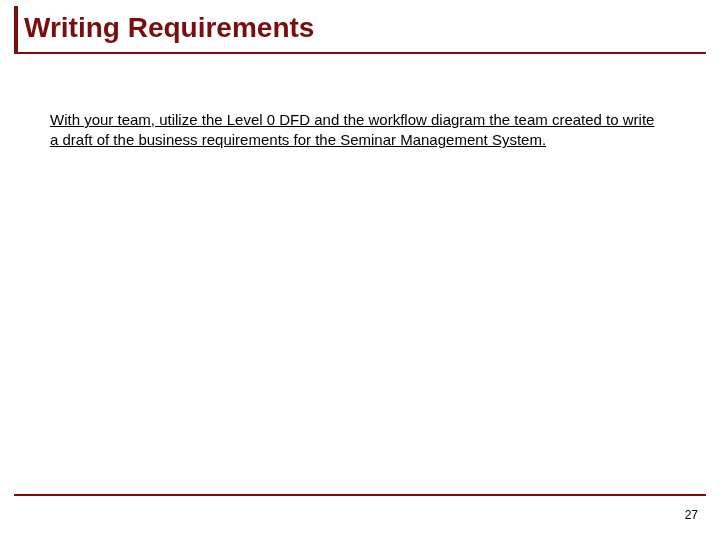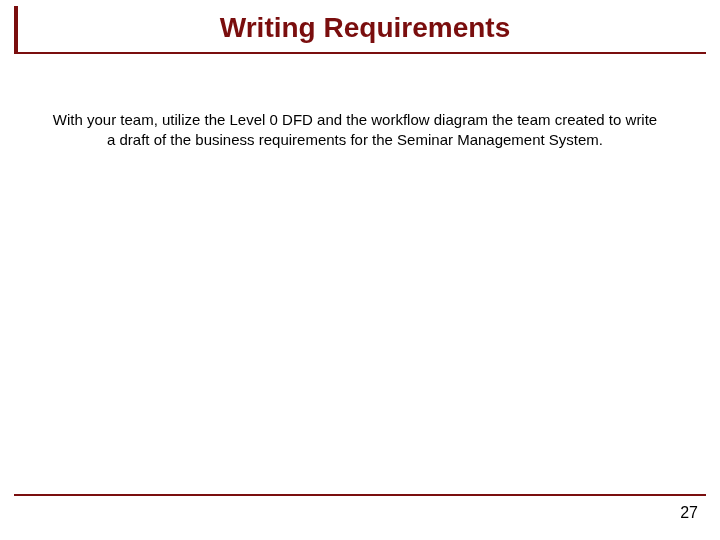--- a/index.html
+++ b/index.html
@@ -19,7 +19,6 @@
       width: 100%;
       height: 100%;
       position: relative;
-      text-align: center;
     }
     .title-block {
       position: absolute;

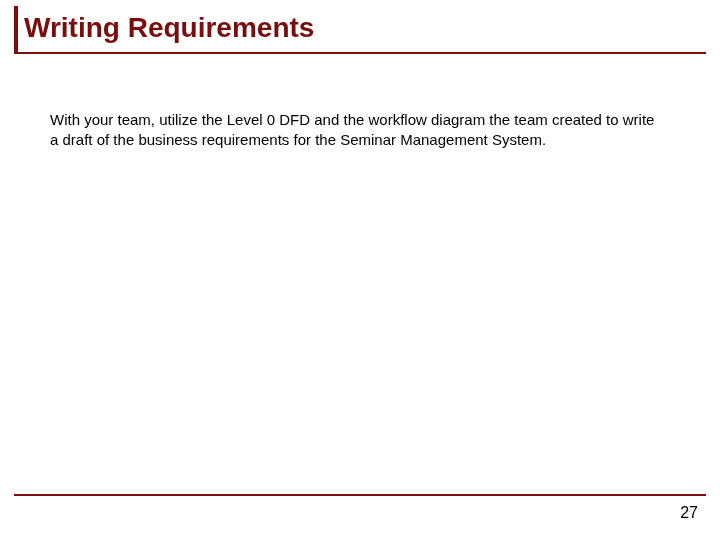--- a/index.html
+++ b/index.html
@@ -43,6 +43,7 @@
       top: 110px;
       left: 50px;
       right: 60px;
+      text-decoration: underline;
     }
     .paragraph {
       font-size: 15px;

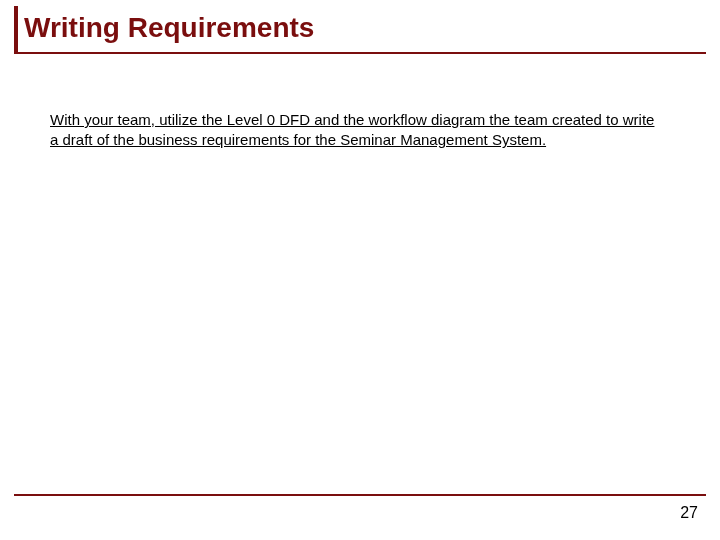--- a/index.html
+++ b/index.html
@@ -62,7 +62,7 @@
       position: absolute;
       right: 22px;
       bottom: 18px;
-      font-size: 16px;
+      font-size: 12px;
       color: #000000;
     }
   </style>

